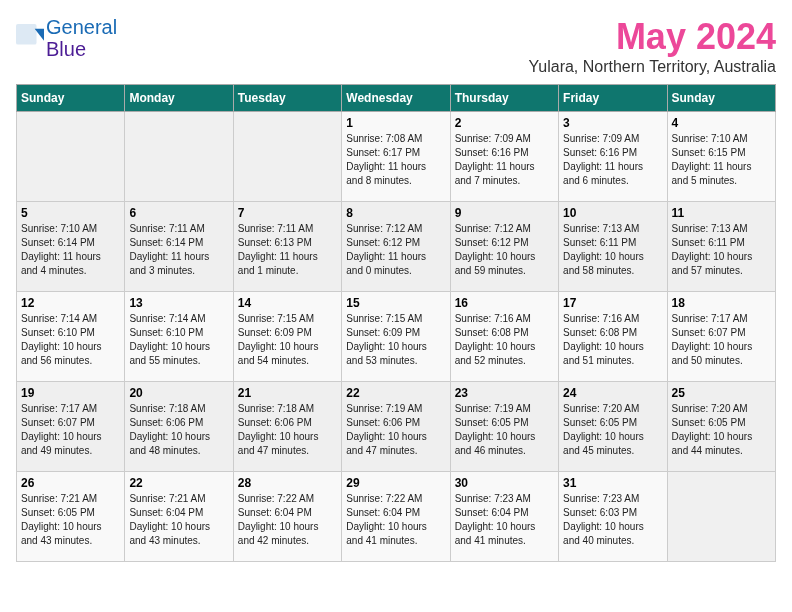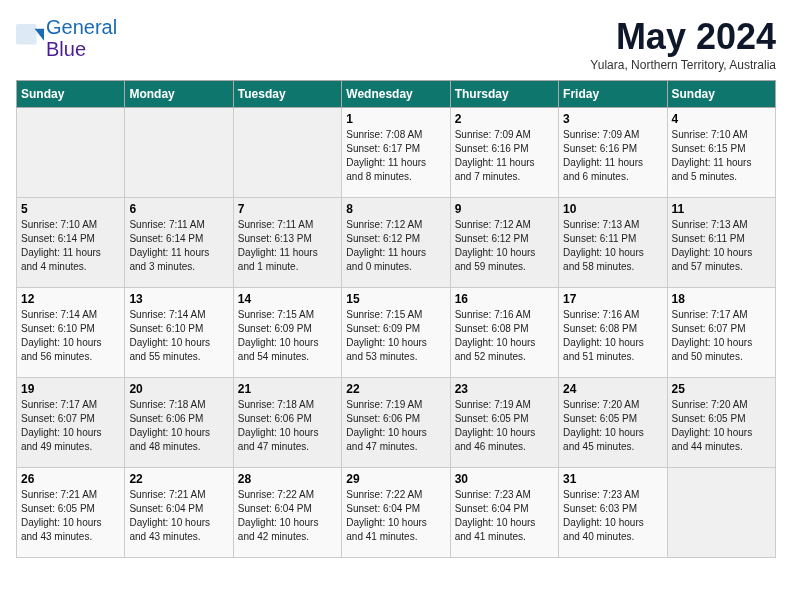--- a/index.html
+++ b/index.html
@@ -40,7 +40,7 @@
     .main-title {
       font-size: 36px;
       font-weight: bold;
-      color: #0f172a;
+      color: #ec4899;
     }
     .subtitle {
       font-size: 12px;

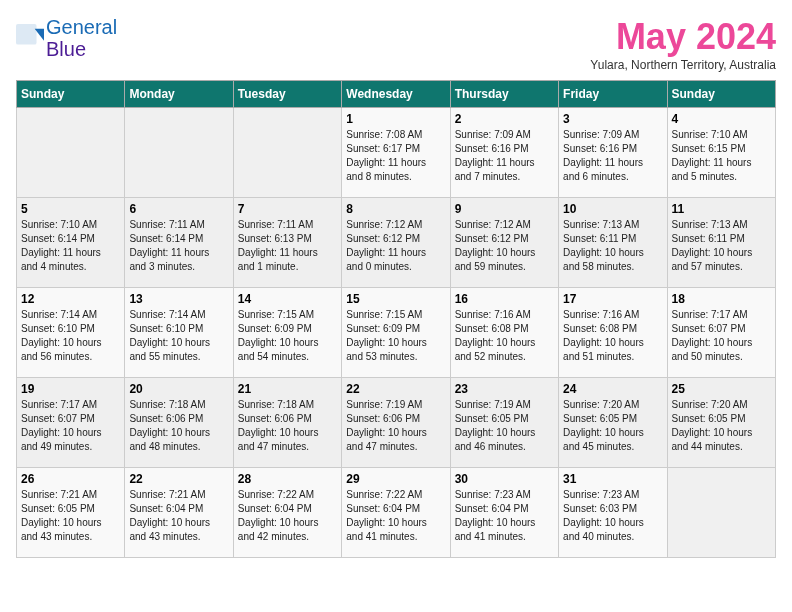--- a/index.html
+++ b/index.html
@@ -43,7 +43,7 @@
       color: #ec4899;
     }
     .subtitle {
-      font-size: 12px;
+      font-size: 16px;
       color: #333;
     }
     table {

